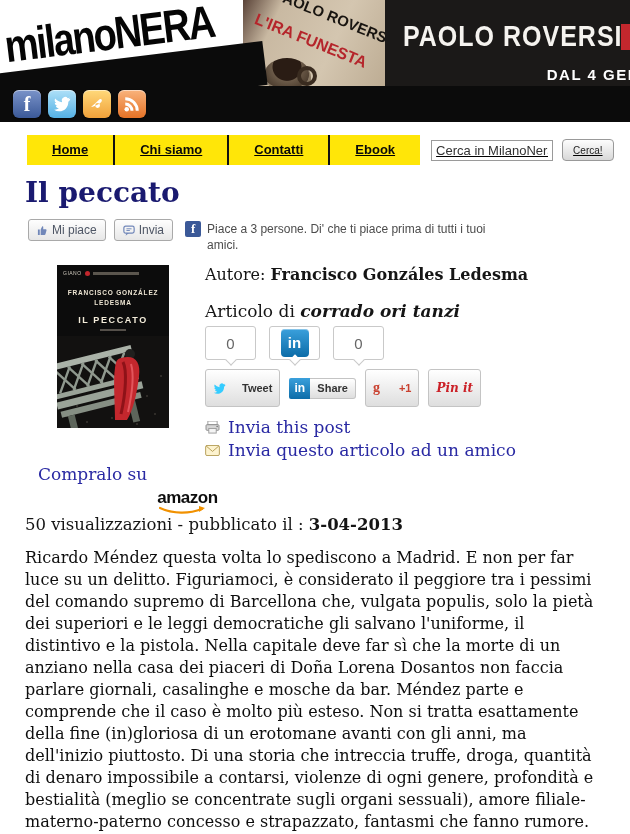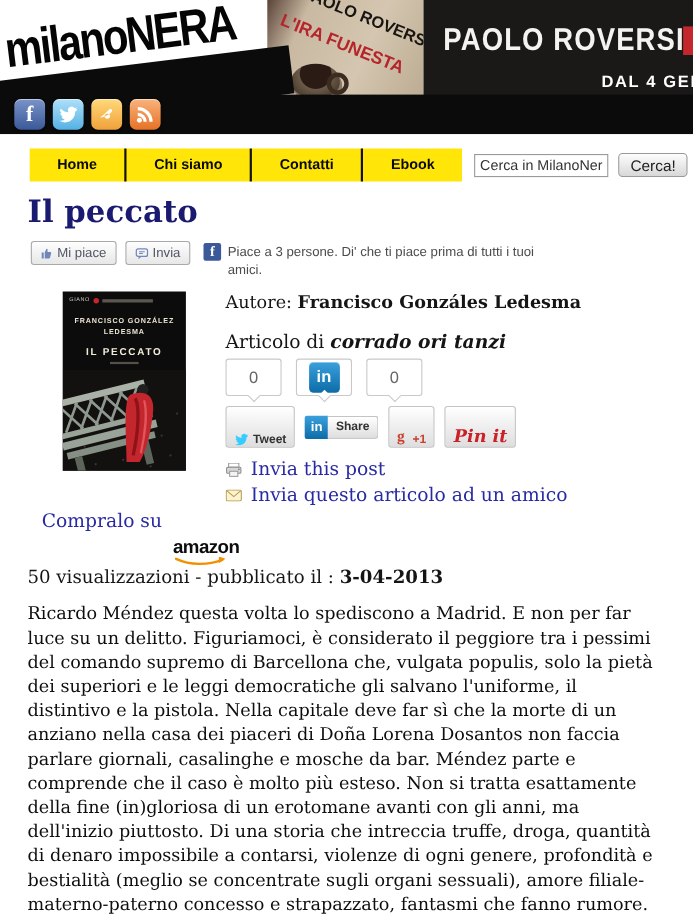--- a/index.html
+++ b/index.html
@@ -34,7 +34,7 @@
   .si-comet { background:linear-gradient(#ffd97a,#f0a13a); }
   .si-rss { background:linear-gradient(#f9b37c,#e57226); }
   
-  .navrow { margin:13px 0 0 27px; display:flex; align-items:center; height:30px; }
+  .navrow { margin:13px 0 0 27px; display:flex; align-items:center; height:30px;text-decoration:underline; }
   .nav-group { display:flex; background:#ffe608; height:30px; }
   .nav-item { padding:0 25px; line-height:30px; font-weight:700; font-size:13px; color:#0a0a0a; cursor:pointer; border-left:2px solid #111; }
   .nav-item:first-child { border-left:none; }

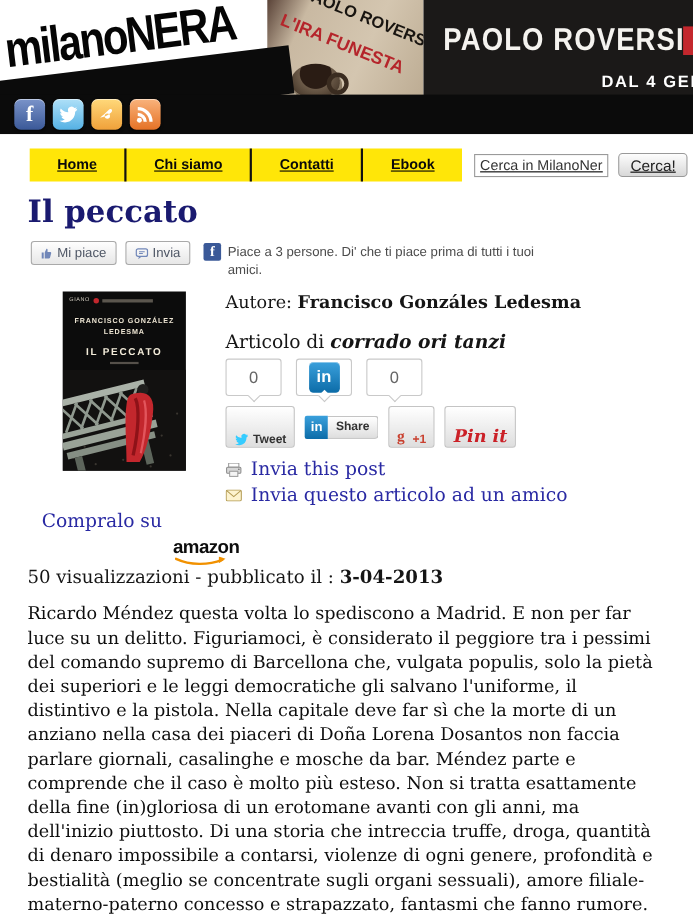--- a/index.html
+++ b/index.html
@@ -39,7 +39,7 @@
   .nav-item { padding:0 25px; line-height:30px; font-weight:700; font-size:13px; color:#0a0a0a; cursor:pointer; border-left:2px solid #111; }
   .nav-item:first-child { border-left:none; }
   .search-input { margin-left:11px; width:122px; height:21px; border:1px solid #9a9a9a; font-size:13px; padding:1px 4px; color:#333; font-family:"Liberation Sans",sans-serif; }
-  .search-btn { margin-left:9px; height:22px; padding:0 10px; font-size:14px; color:#222;
+  .search-btn { margin-left:9px; height:22px; padding:0 10px; font-size:10px; color:#222;
     border:1px solid #999; border-radius:4px; background:linear-gradient(#fdfdfd,#d8d8d8); cursor:pointer; }
   
   .page-title { margin:11px 0 0 25px; font-family:"DejaVu Serif","Liberation Serif",serif; font-weight:700; font-size:28px; color:#1a1a70; }

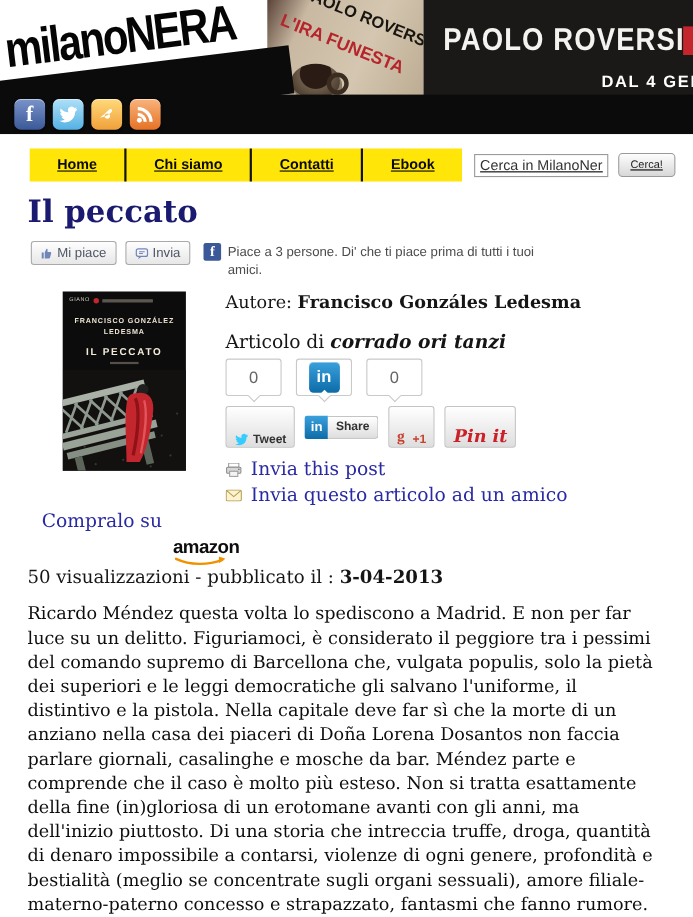--- a/index.html
+++ b/index.html
@@ -77,7 +77,7 @@
     font-size:15px; text-align:center; line-height:28px; box-shadow:inset 0 1px 0 rgba(255,255,255,.4); }
   
   .sharebtns { display:flex; align-items:center; gap:9px; margin-top:9px; font-family:"Liberation Sans",sans-serif; }
-  .btn-small { display:inline-flex; align-items:flex-end; gap:4px; height:38px; padding:0 7px; border:1px solid #c4c4c4; border-radius:3px;
+  .btn-small { display:inline-flex; align-items:center; gap:16px; height:38px; padding:0 7px; border:1px solid #c4c4c4; border-radius:3px;
     background:linear-gradient(#ffffff,#dedede); font-size:11px; font-weight:700; color:#333; cursor:pointer; }
   .li-share { display:inline-flex; align-items:stretch; height:21px; cursor:pointer; }
   .li-share .sq { width:21px; background:linear-gradient(#3aa0dc,#0c6ca8); border-radius:2px 0 0 2px; color:#fff; font-weight:700; font-size:12px; text-align:center; line-height:21px; }

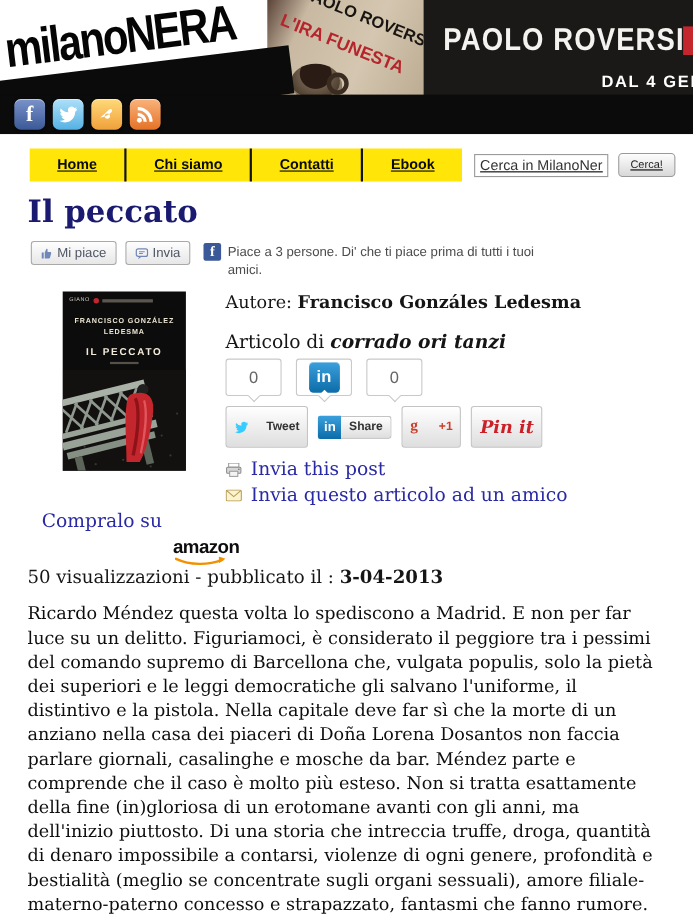--- a/index.html
+++ b/index.html
@@ -85,7 +85,7 @@
     font-size:11px; font-weight:700; color:#333; padding:0 7px; line-height:19px; }
   .g1 { color:#c9402f; font-weight:700; }
   .g1 .g { font-family:"Liberation Serif",serif; font-size:14px; margin-right:3px; }
-  .pinit { font-family:"DejaVu Serif",serif; font-style:italic; font-weight:700; color:#cb2027; font-size:16px; }
+  .pinit { font-family:"DejaVu Serif",serif; font-style:italic; font-weight:700; color:#cb2027; font-size:12px; }
   
   .actlinks { margin-top:10px; }
   .actlink { display:flex; align-items:center; gap:8px; margin-top:3px; cursor:pointer; }

